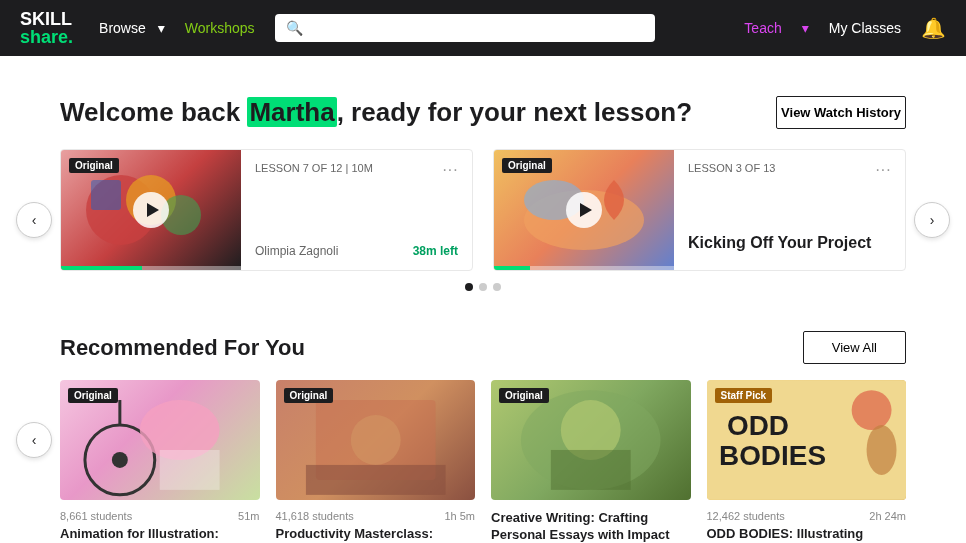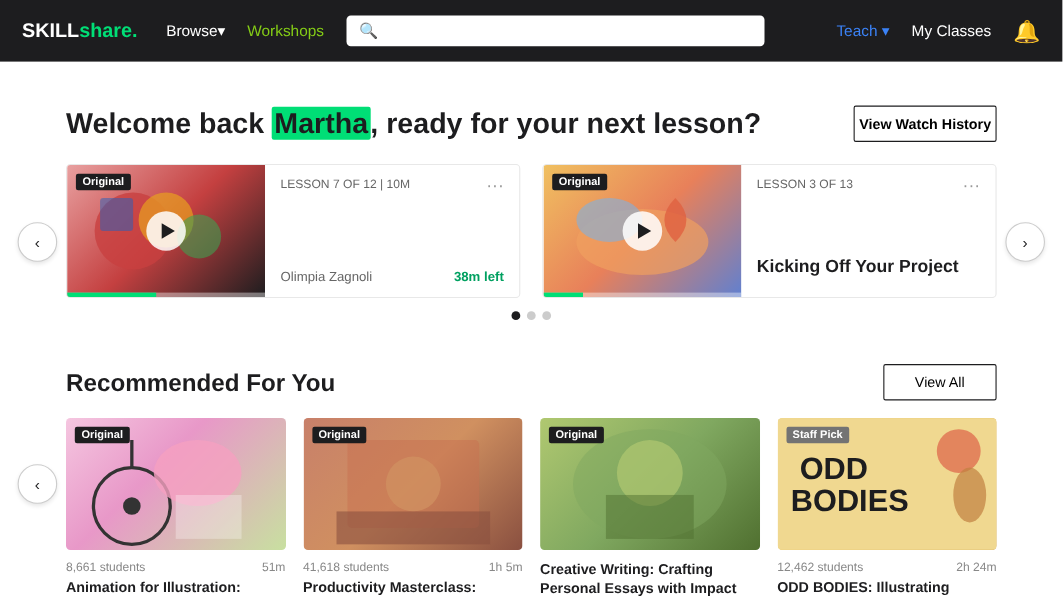--- a/index.html
+++ b/index.html
@@ -16,7 +16,7 @@
     }
     .logo {
       display: flex;
-      flex-direction: row;
+      flex-direction: column;
       color: #fff;
       font-weight: 900;
       font-size: 18px;

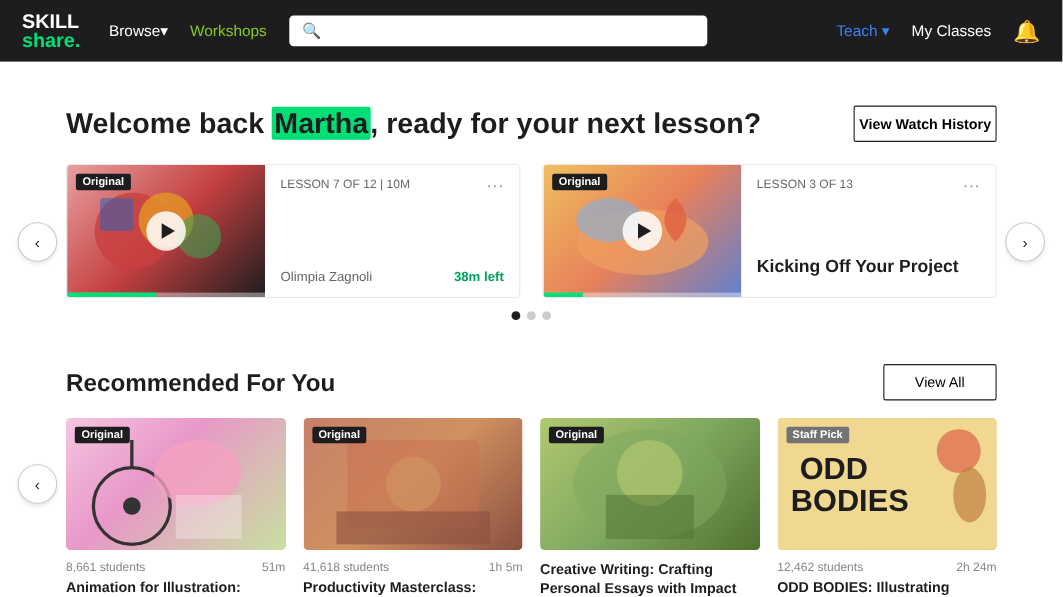--- a/index.html
+++ b/index.html
@@ -30,7 +30,7 @@
       color: #fff;
       font-size: 14px;
       cursor: pointer;
-      gap: 0;
+      gap: 12px;
     }
     .nav-workshops {
       color: #84cc16;

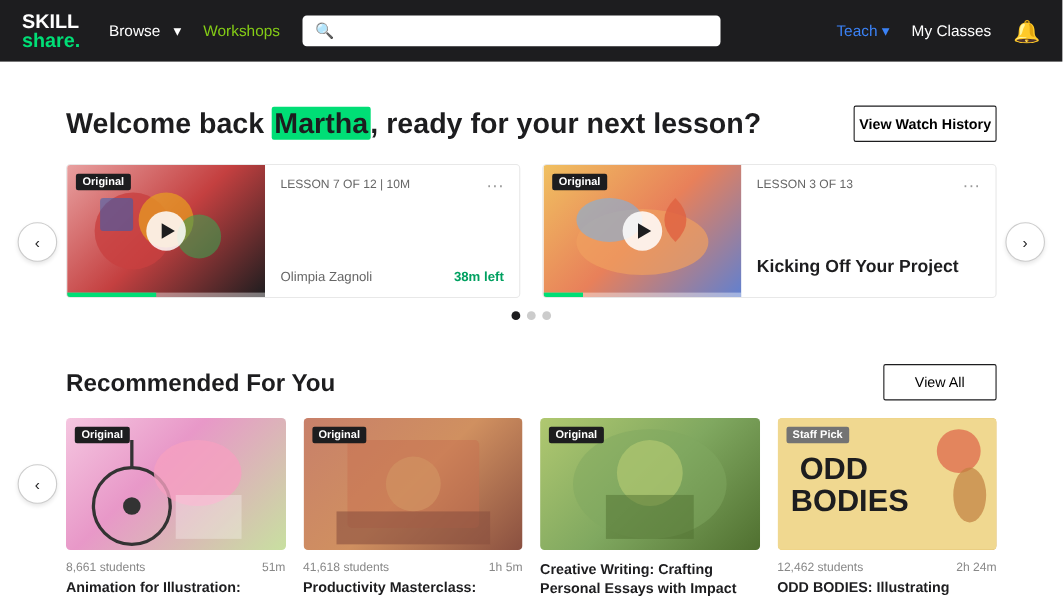--- a/index.html
+++ b/index.html
@@ -64,10 +64,10 @@
     .nav-teach {
       display: flex;
       align-items: center;
-      color: #3b82f6;
+      color: #d946ef;
       font-size: 14px;
       cursor: pointer;
-      gap: 4px;
+      gap: 20px;
     }
     .nav-my-classes {
       color: #fff;

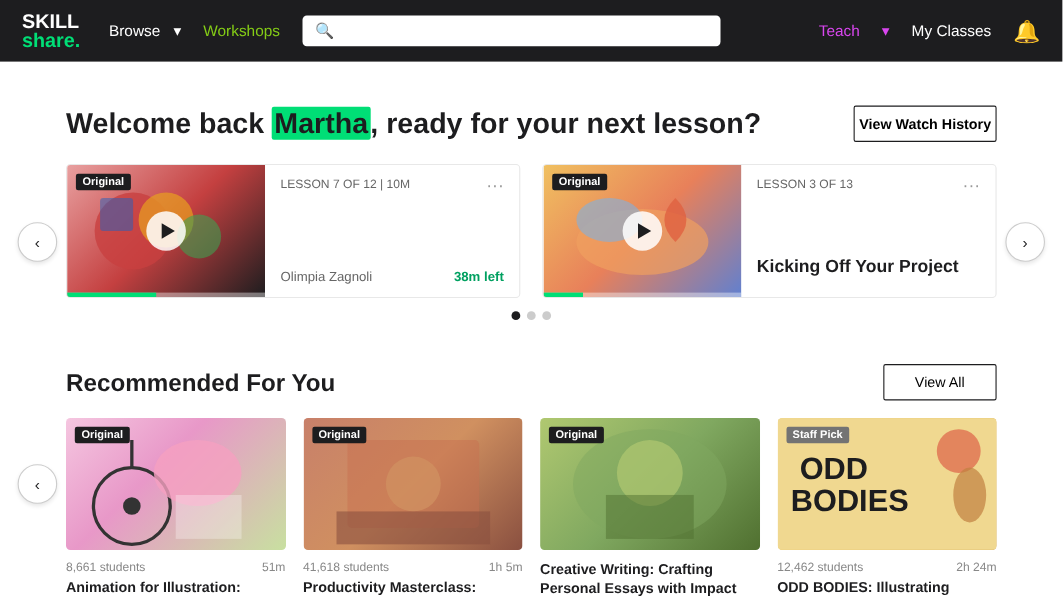--- a/index.html
+++ b/index.html
@@ -328,7 +328,7 @@
       padding: 2px 6px;
       border-radius: 2px;
     }
-    .rec-badge.staff-pick { background: #737373; }
+    .rec-badge.staff-pick { background: #a16207; }
     .rec-meta {
       font-size: 11px;
       color: #888;

